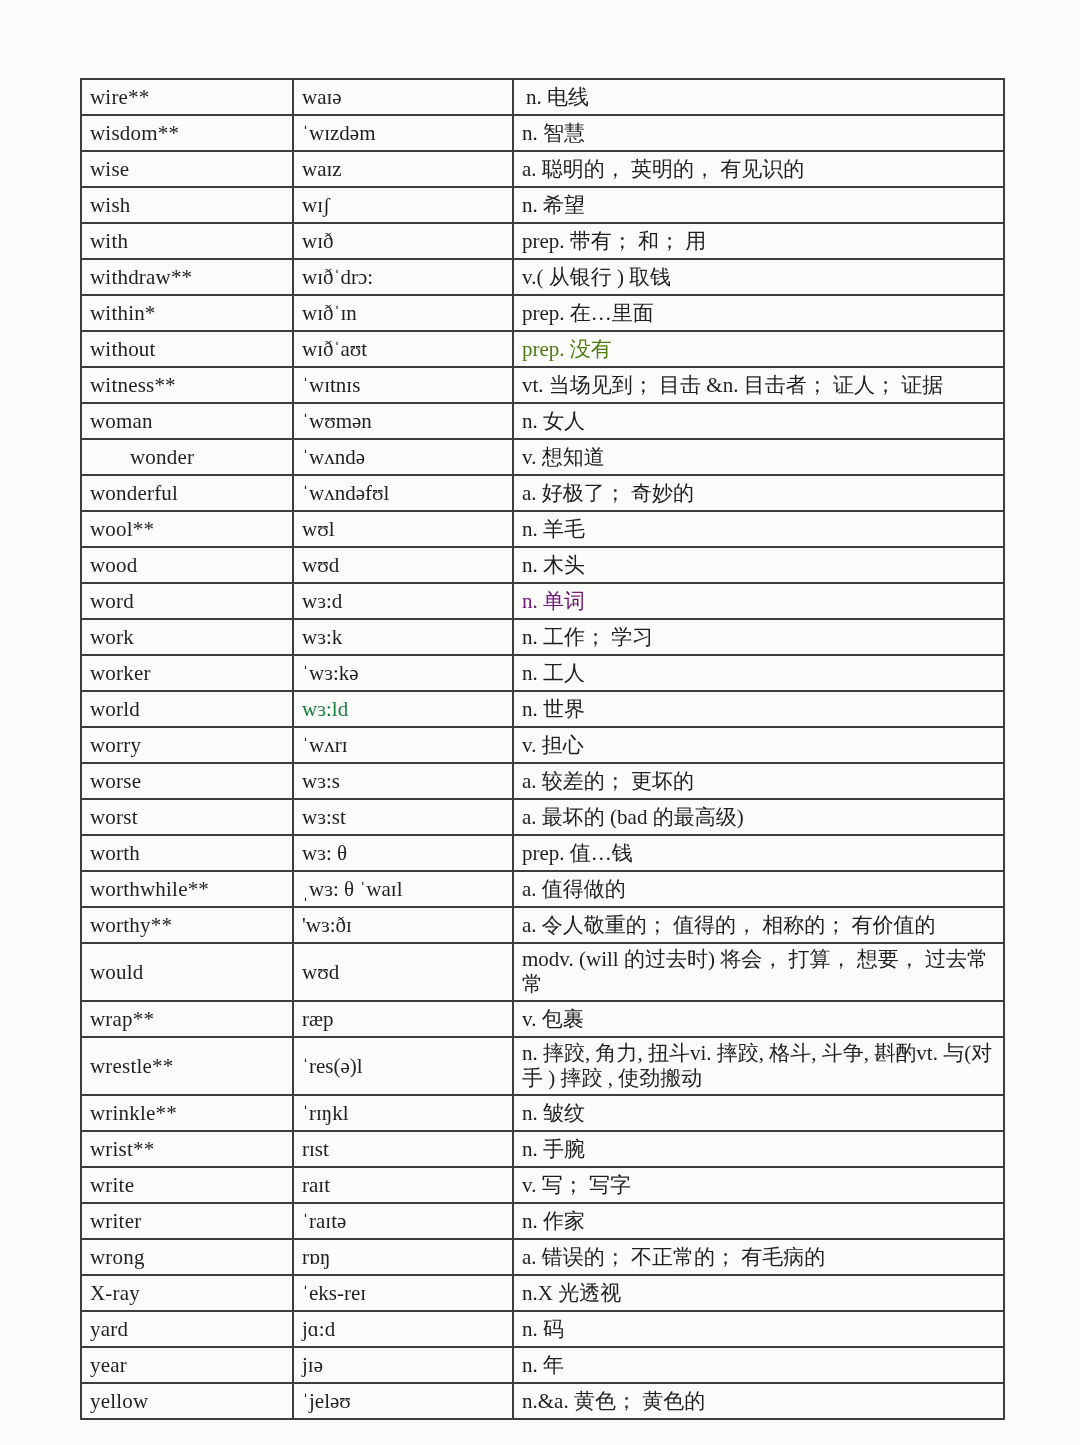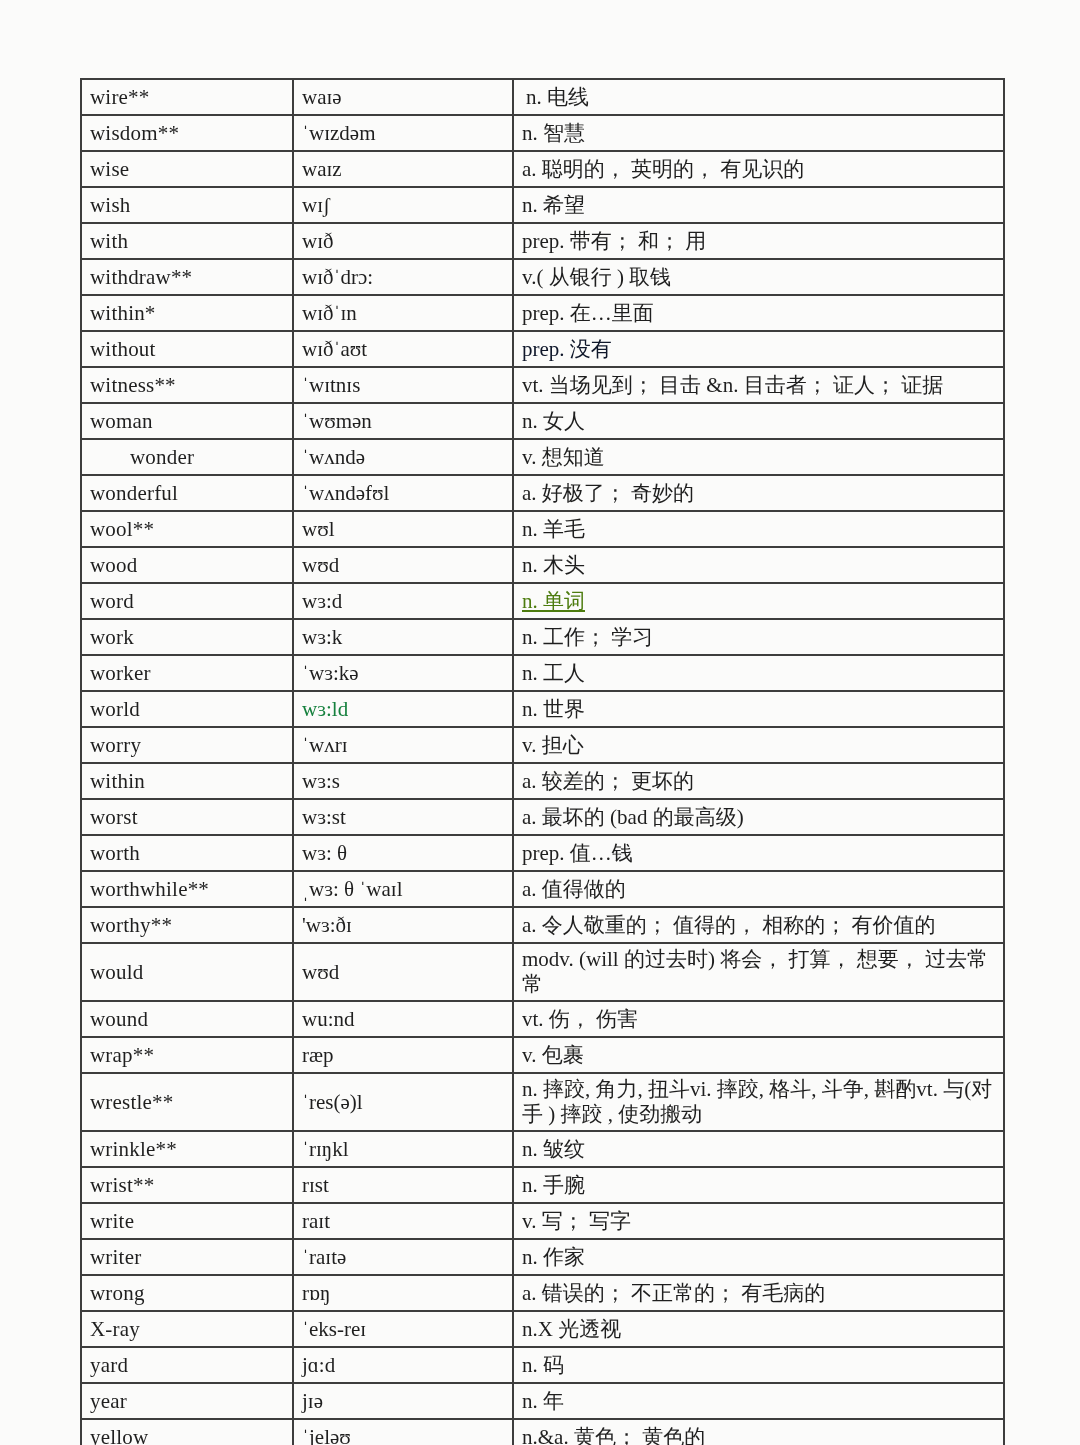--- a/index.html
+++ b/index.html
@@ -95,7 +95,7 @@
         <tr>
           <td class="word-cell" style="border-color: rgb(61, 61, 61); color: rgb(31, 31, 31);">without</td>
           <td class="phonetic-cell" style="border-color: rgb(61, 61, 61); color: rgb(31, 31, 31);">wɪðˈaʊt</td>
-          <td class="meaning-cell" style="border-color: rgb(61, 61, 61); color: #0f172a; margin-left: 46px;">prep. 没有</td>
+          <td class="meaning-cell" style="border-color: rgb(61, 61, 61); color: #4d7c0f; margin-left: 46px;">prep. 没有</td>
         </tr>
         <tr>
           <td class="word-cell" style="border-color: rgb(61, 61, 61); color: rgb(31, 31, 31);">witness**</td>

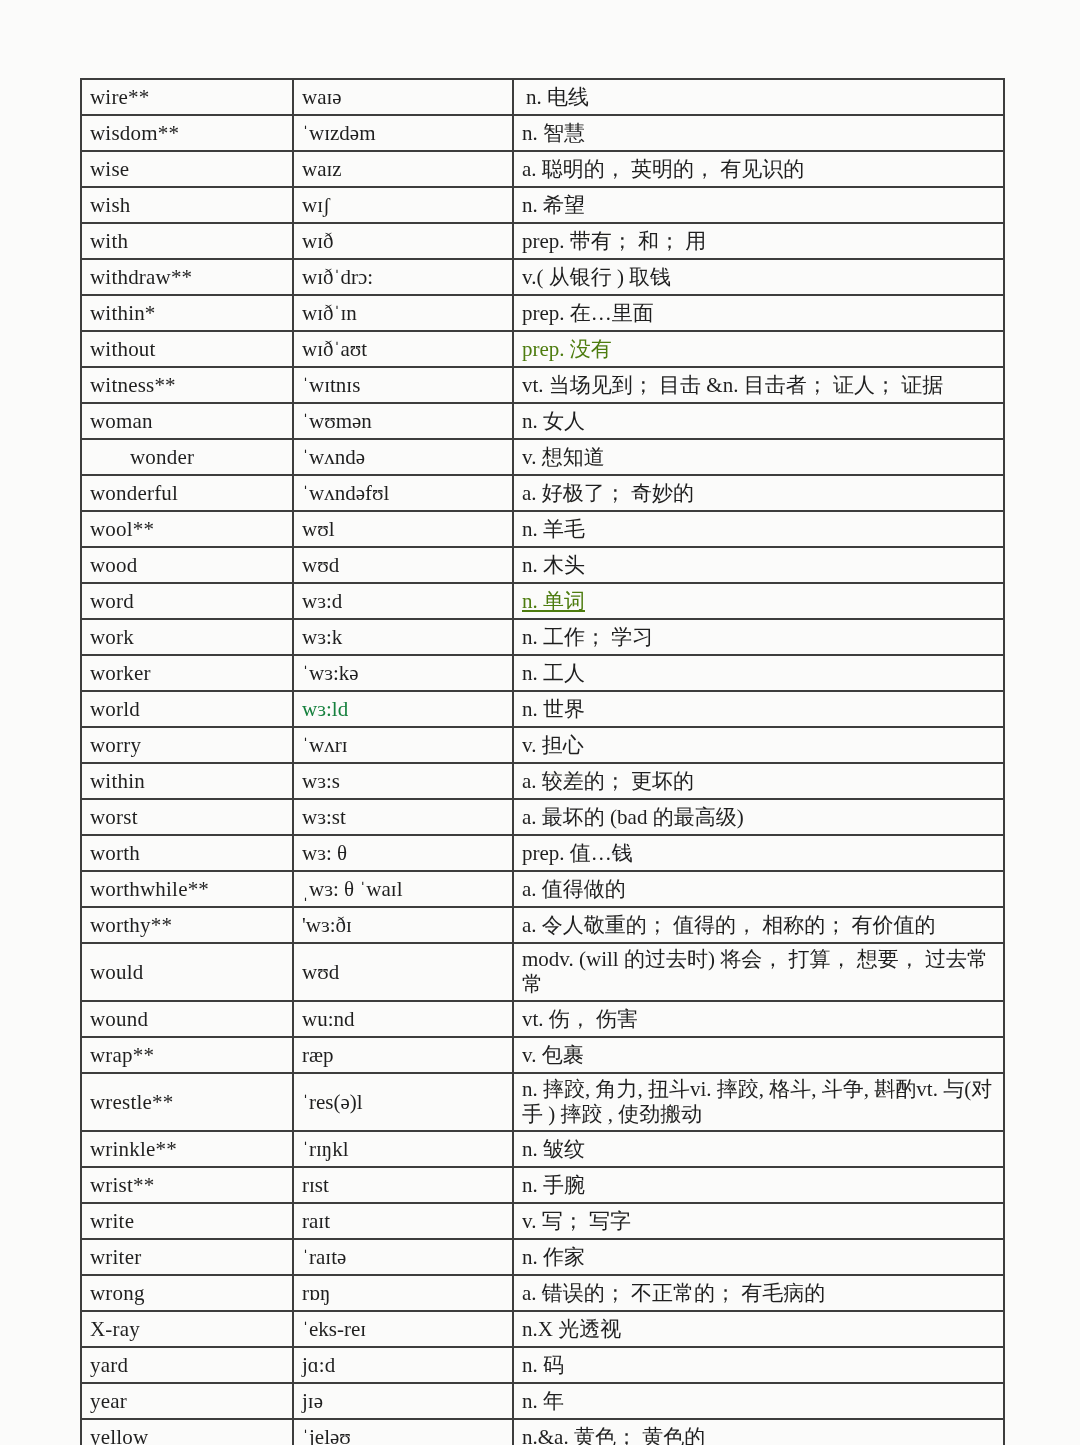--- a/index.html
+++ b/index.html
@@ -130,7 +130,7 @@
         <tr>
           <td class="word-cell" style="border-color: rgb(61, 61, 61); color: rgb(31, 31, 31);">word</td>
           <td class="phonetic-cell" style="border-color: rgb(61, 61, 61); color: rgb(31, 31, 31);">wɜ:d</td>
-          <td class="meaning-cell" style="border-color: rgb(61, 61, 61); color: #4d7c0f; text-decoration: underline;">n. 单词</td>
+          <td class="meaning-cell" style="border-color: rgb(61, 61, 61); color: #701a75;">n. 单词</td>
         </tr>
         <tr>
           <td class="word-cell" style="border-color: rgb(61, 61, 61); color: rgb(31, 31, 31);">work</td>

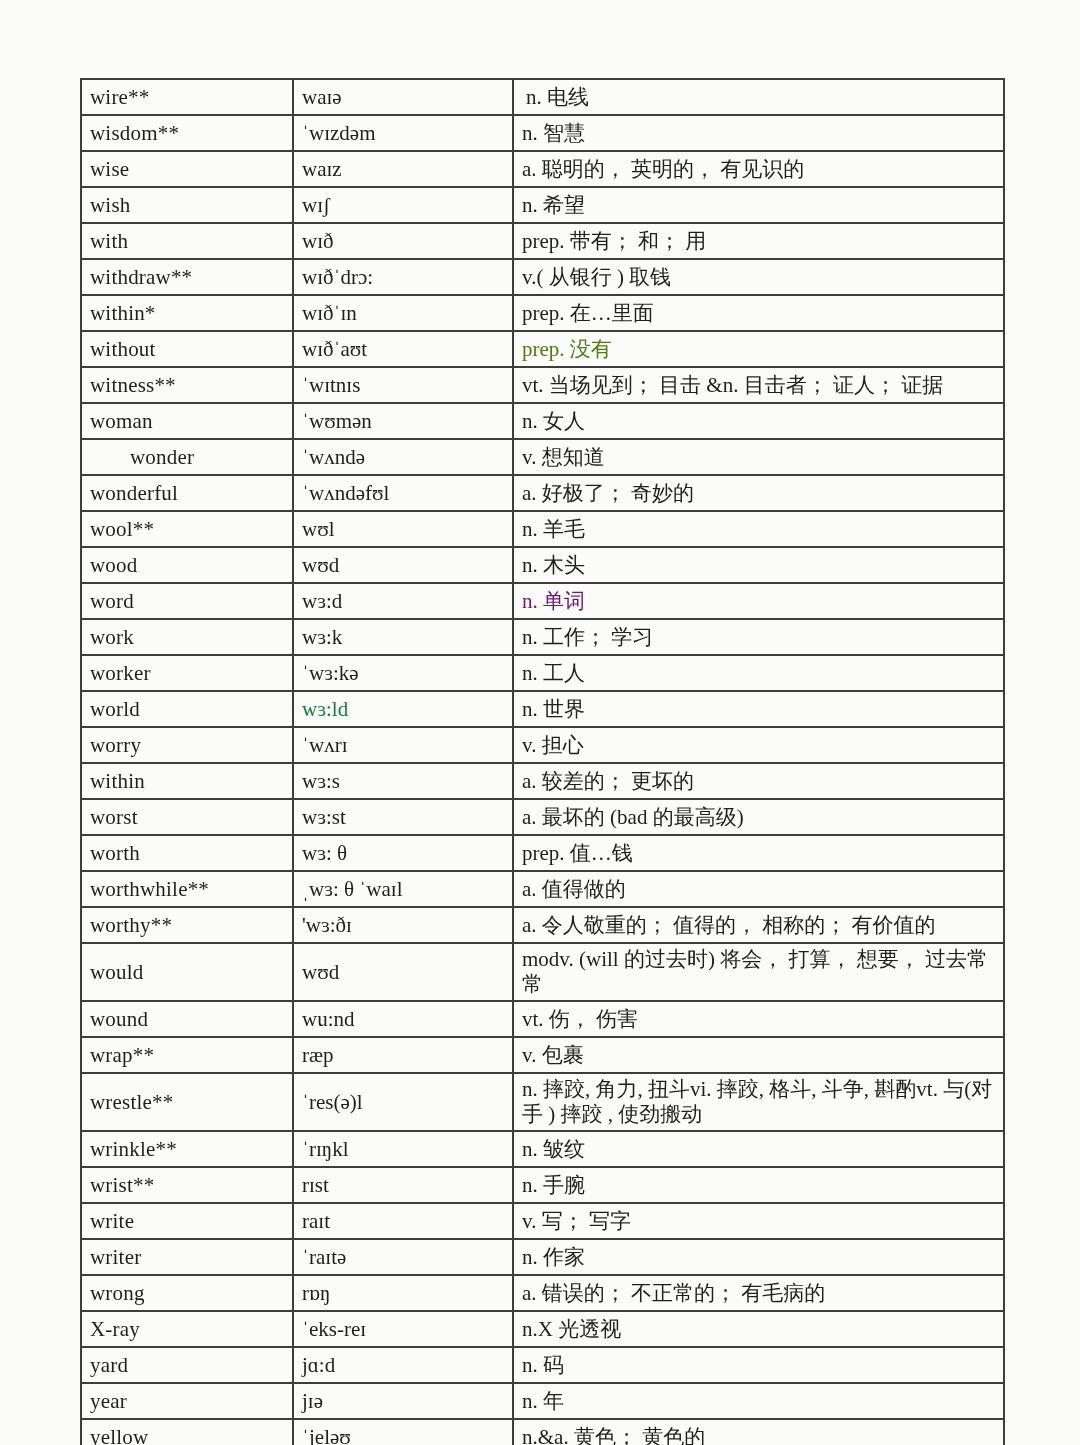--- a/index.html
+++ b/index.html
@@ -153,7 +153,7 @@
           <td class="meaning-cell" style="border-color: rgb(61, 61, 61); color: rgb(31, 31, 31);">v. 担心</td>
         </tr>
         <tr>
-          <td class="word-cell" style="border-color: rgb(61, 61, 61); color: rgb(31, 31, 31);">within</td>
+          <td class="word-cell" style="border-color: rgb(61, 61, 61); color: rgb(31, 31, 31);">worse</td>
           <td class="phonetic-cell" style="border-color: rgb(61, 61, 61); color: rgb(31, 31, 31); margin-top: 36px;">wɜ:s</td>
           <td class="meaning-cell" style="border-color: rgb(61, 61, 61); color: rgb(31, 31, 31);">a. 较差的； 更坏的</td>
         </tr>

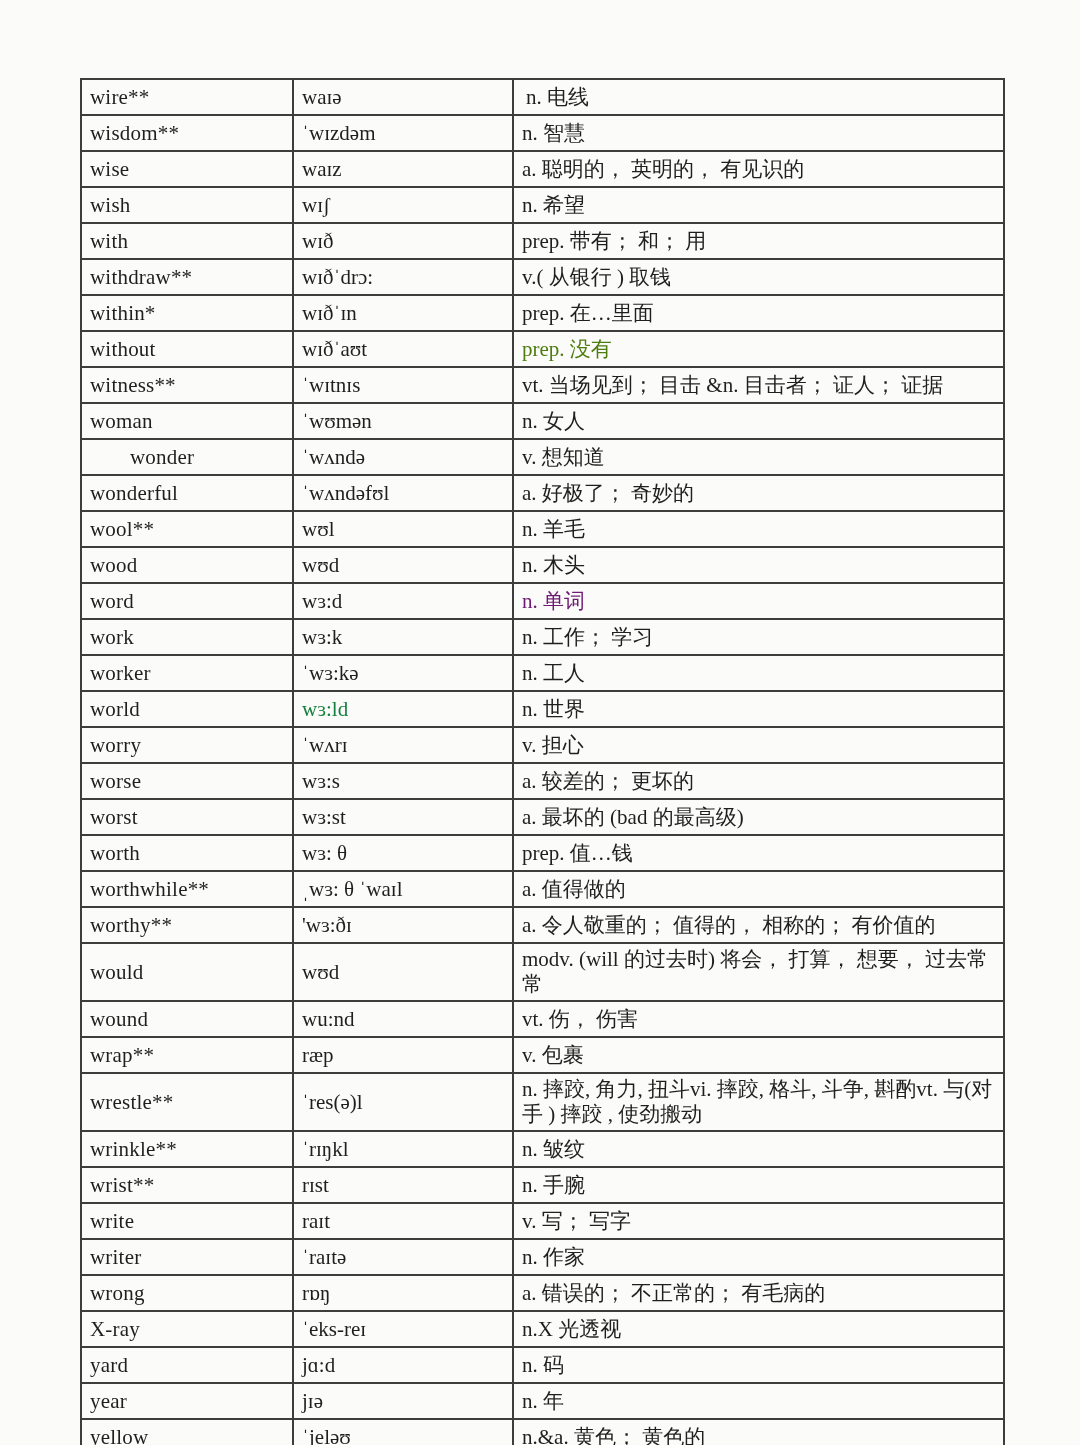--- a/index.html
+++ b/index.html
@@ -183,11 +183,6 @@
           <td class="meaning-cell" style="border-color: rgb(61, 61, 61); color: rgb(31, 31, 31);">modv. (will 的过去时) 将会， 打算， 想要， 过去常常</td>
         </tr>
         <tr>
-          <td class="word-cell" style="border-color: rgb(61, 61, 61); color: rgb(31, 31, 31);">wound</td>
-          <td class="phonetic-cell" style="border-color: rgb(61, 61, 61); color: rgb(31, 31, 31);">wu:nd</td>
-          <td class="meaning-cell" style="border-color: rgb(61, 61, 61); color: rgb(31, 31, 31);">vt. 伤， 伤害</td>
-        </tr>
-        <tr>
           <td class="word-cell" style="border-color: rgb(61, 61, 61); color: rgb(31, 31, 31);">wrap**</td>
           <td class="phonetic-cell" style="border-color: rgb(61, 61, 61); color: rgb(31, 31, 31);">ræp</td>
           <td class="meaning-cell" style="border-color: rgb(61, 61, 61); color: rgb(31, 31, 31);">v. 包裹</td>

